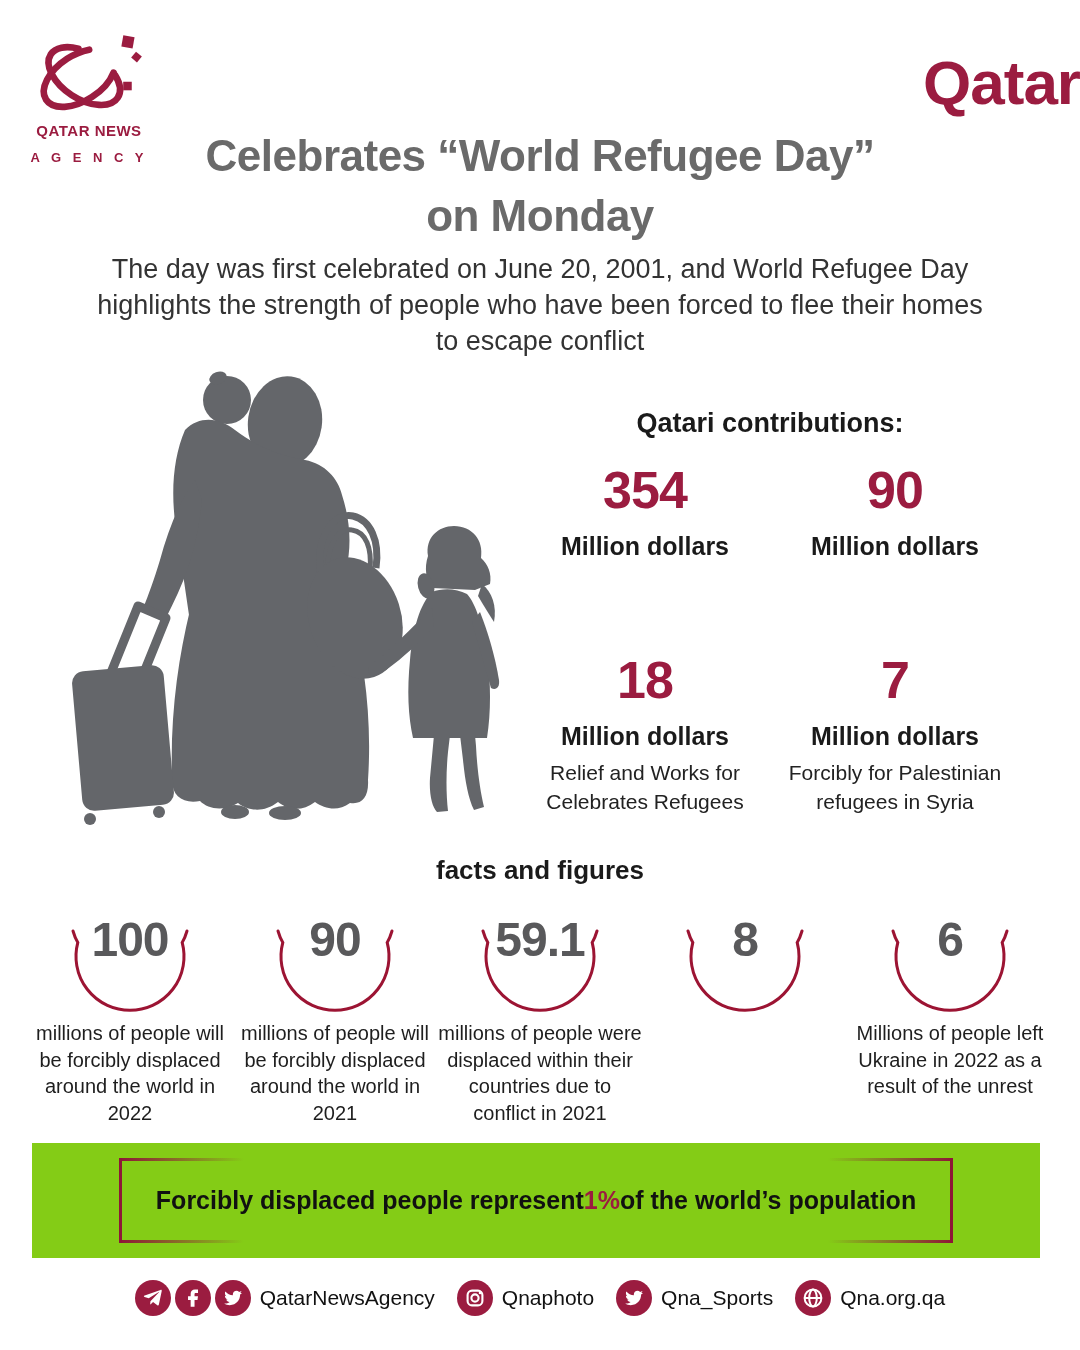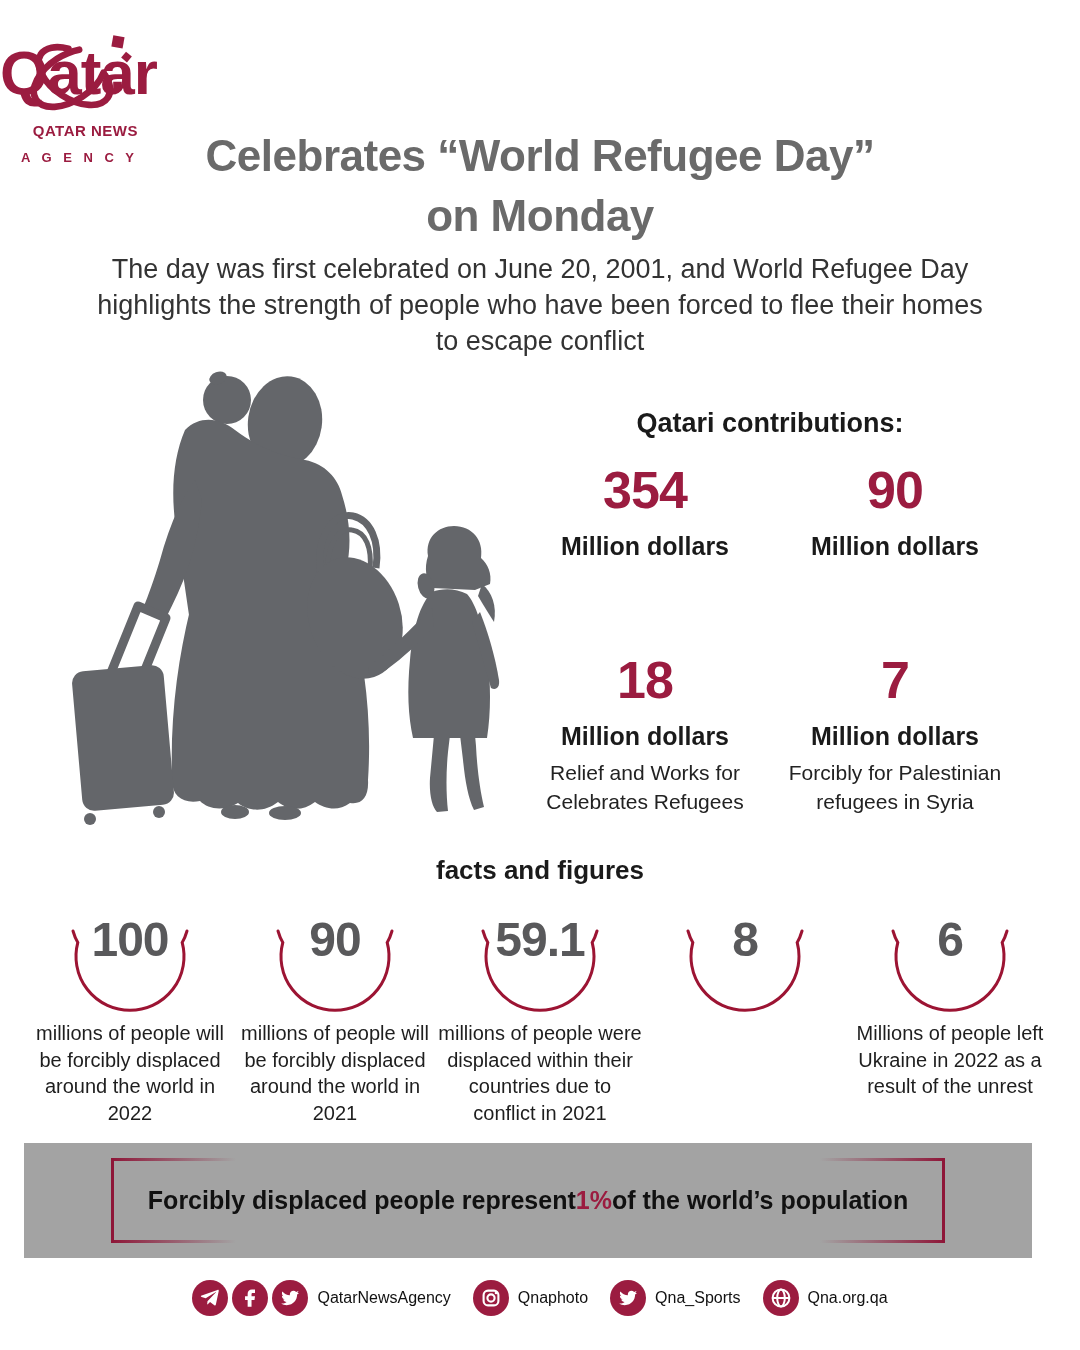--- a/index.html
+++ b/index.html
@@ -14,7 +14,7 @@
   .logo-line2 { font-size:13px; font-weight:bold; color:#9B1C40; letter-spacing:4px; margin-top:11px; white-space:nowrap; }
 
   
-  .page-title { position:absolute; top:37px; left:0; right:0; text-align:left;
+  .page-title { position:absolute; top:47px; left:0; right:0; text-align:right;
     font-size:62px; font-weight:bold; color:#9B1C40; letter-spacing:-1px; }
   .page-subtitle1 { position:absolute; top:131px; left:0; right:0; text-align:center;
     font-size:44px; font-weight:bold; color:#6A6A6A; letter-spacing:-0.5px; }

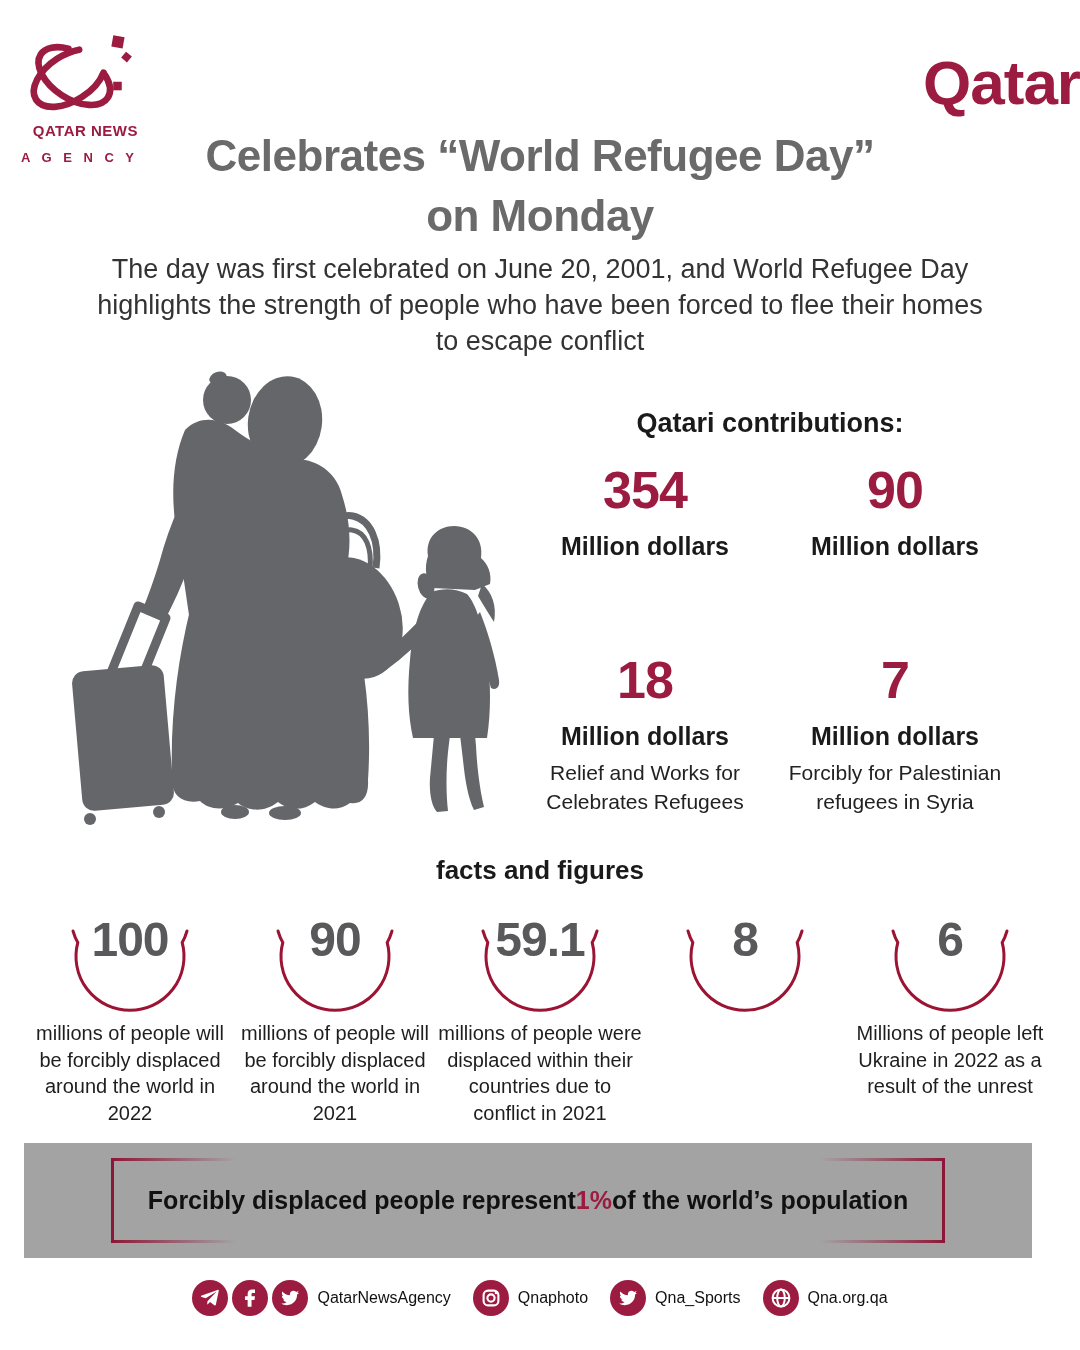--- a/index.html
+++ b/index.html
@@ -8,7 +8,7 @@
   .page { position:relative; width:1080px; height:1350px; background:#ffffff; overflow:hidden; margin:0 auto; }
 
   
-  .logo { position:absolute; left:20px; top:34px; width:118px; text-align:right; }
+  .logo { position:absolute; left:30px; top:34px; width:118px; text-align:center; }
   .logo-mark { display:block; margin:0 auto; }
   .logo-line1 { font-size:15px; font-weight:bold; color:#9B1C40; letter-spacing:0.5px; margin-top:2px; white-space:nowrap; }
   .logo-line2 { font-size:13px; font-weight:bold; color:#9B1C40; letter-spacing:4px; margin-top:11px; white-space:nowrap; }

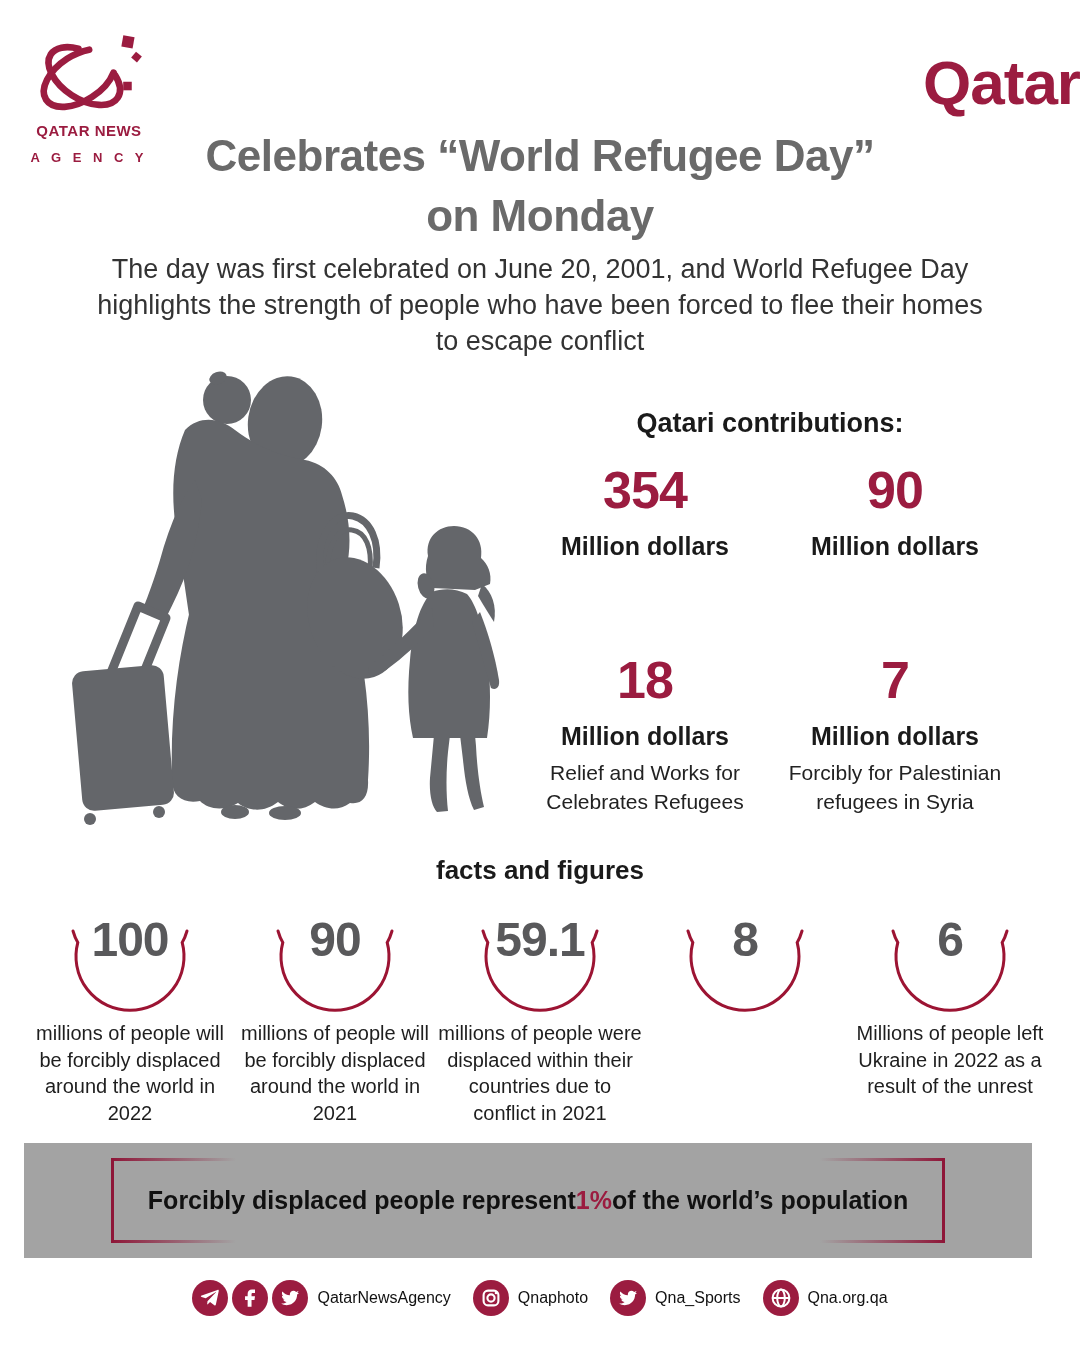--- a/index.html
+++ b/index.html
@@ -50,7 +50,7 @@
   .fact-desc { margin-top:7px; font-size:20px; line-height:1.33; color:#1E1E1E; }
 
   
-  .banner { position:absolute; left:24px; top:1143px; width:1008px; height:115px; background:#a3a3a3; }
+  .banner { position:absolute; left:32px; top:1143px; width:1008px; height:115px; background:#84cc16; }
   .banner-frame { position:absolute; left:0; top:0; }
   .banner-text { position:absolute; left:0; right:0; top:0; bottom:0;
     display:flex; align-items:center; justify-content:center;

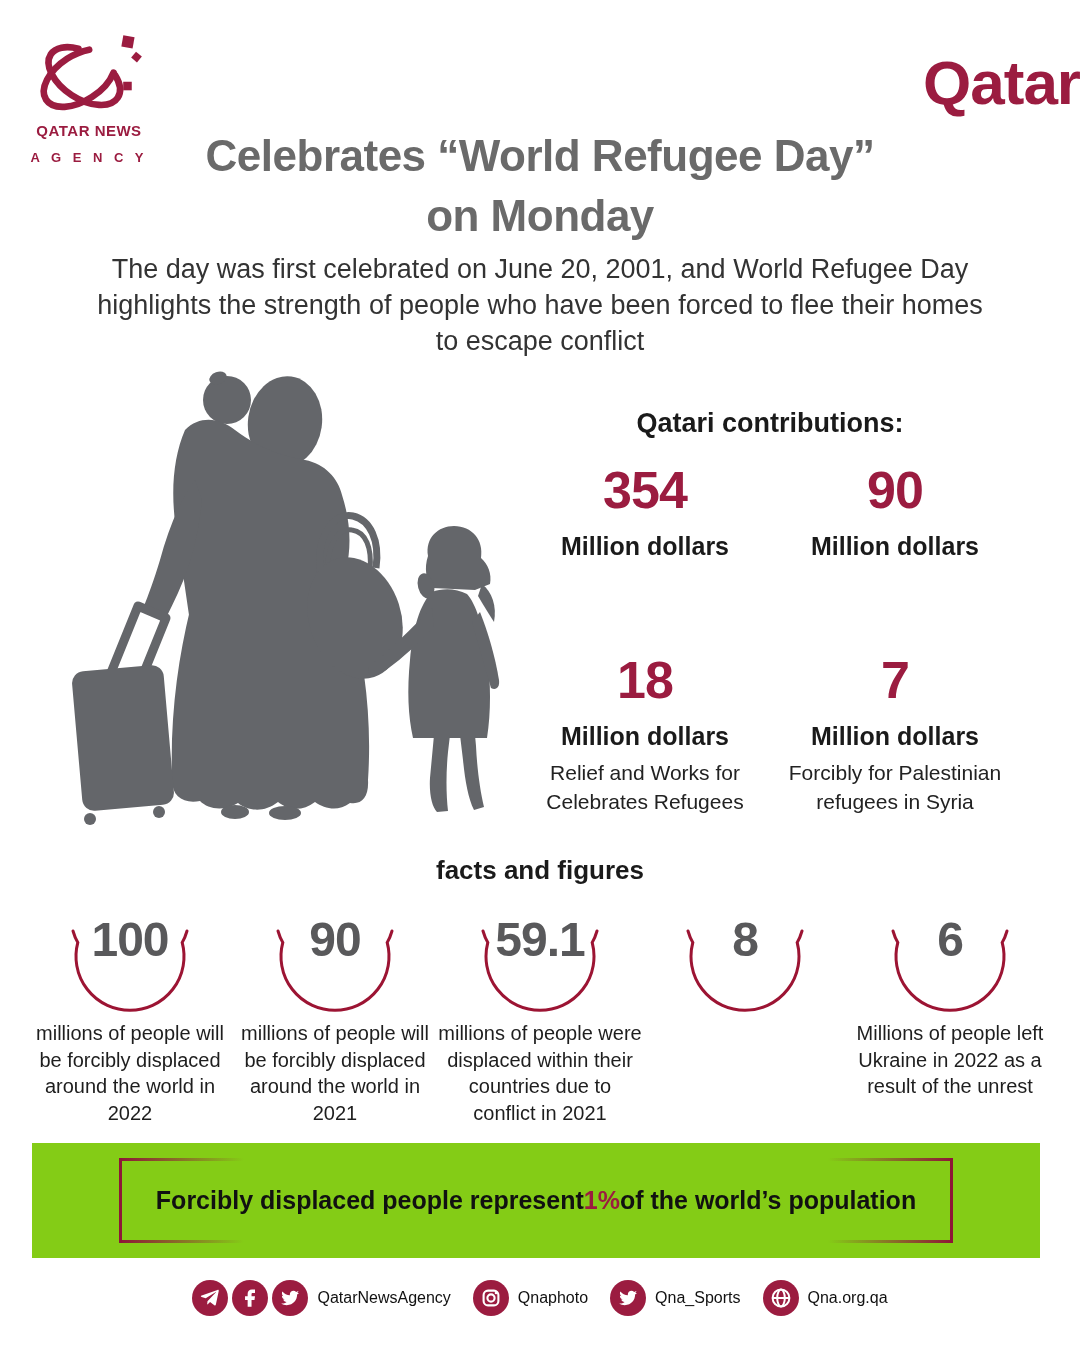--- a/index.html
+++ b/index.html
@@ -62,7 +62,7 @@
     align-items:center; justify-content:center; gap:22px; }
   .social-group { display:flex; align-items:center; gap:9px; }
   .social-circles { display:flex; align-items:center; gap:4px; }
-  .social-label { font-size:16px; color:#111111; }
+  .social-label { font-size:21px; color:#111111; }
   .sicon { display:block; }
 </style>
 </head>

